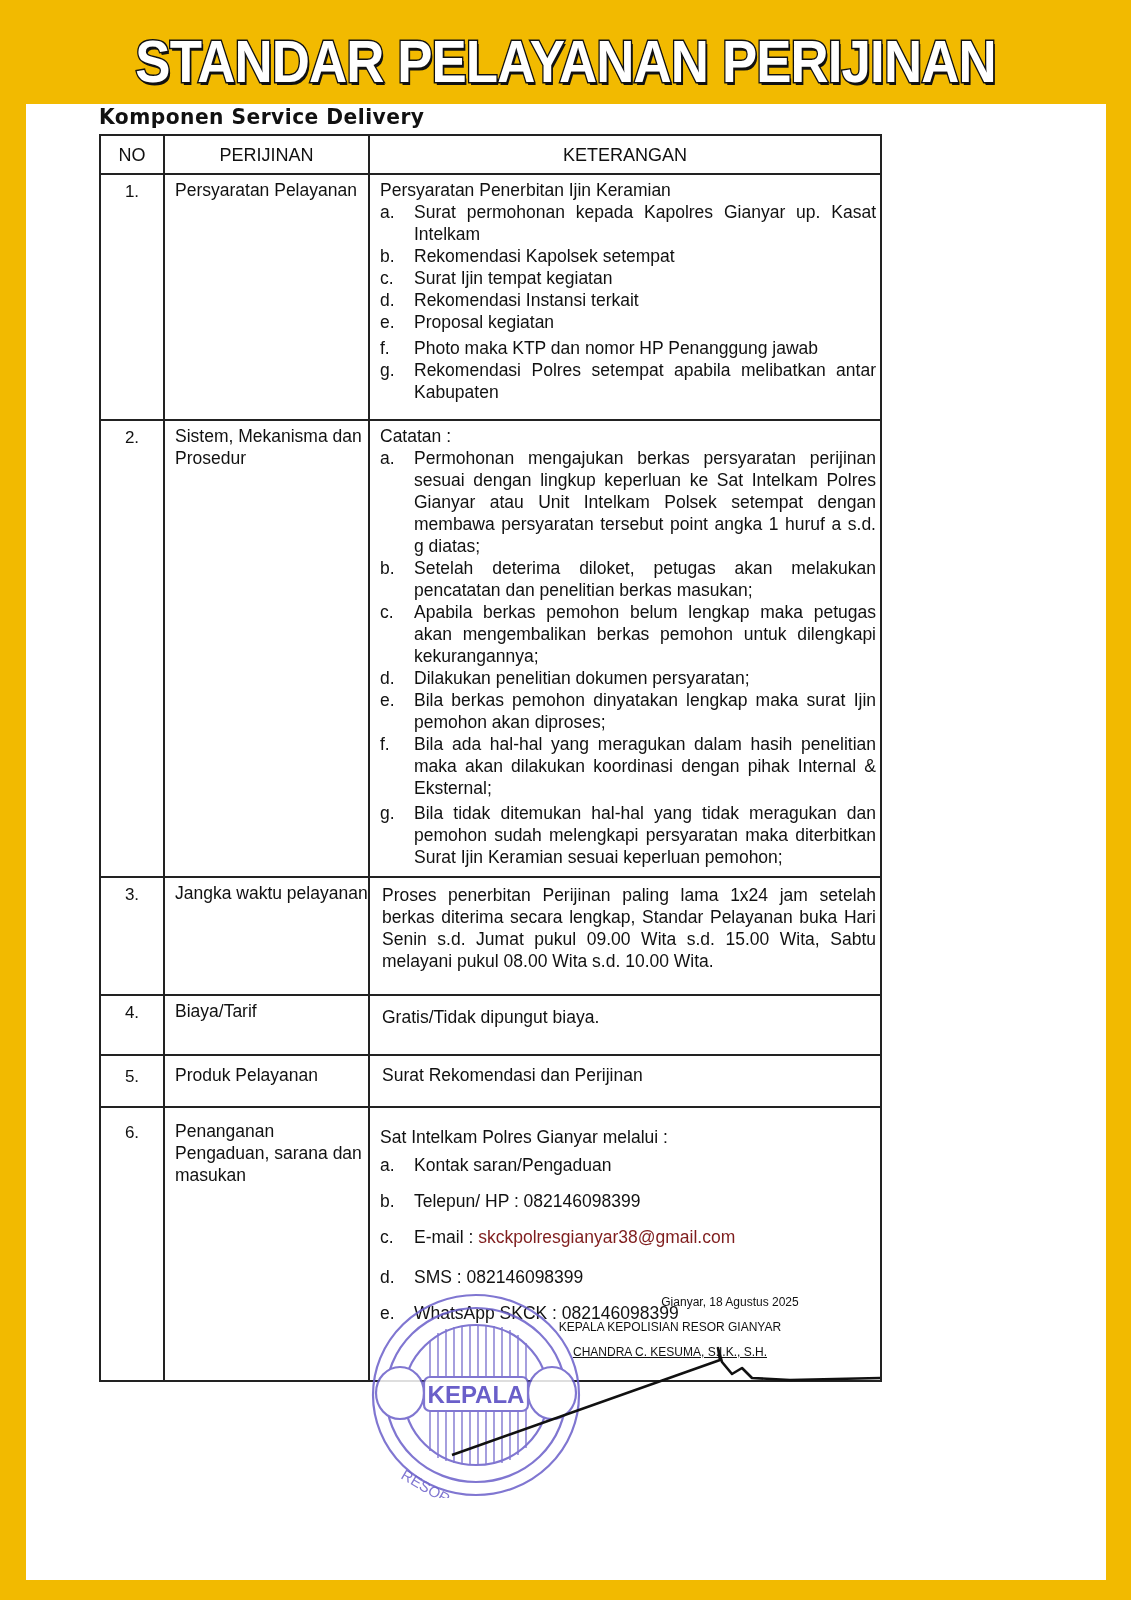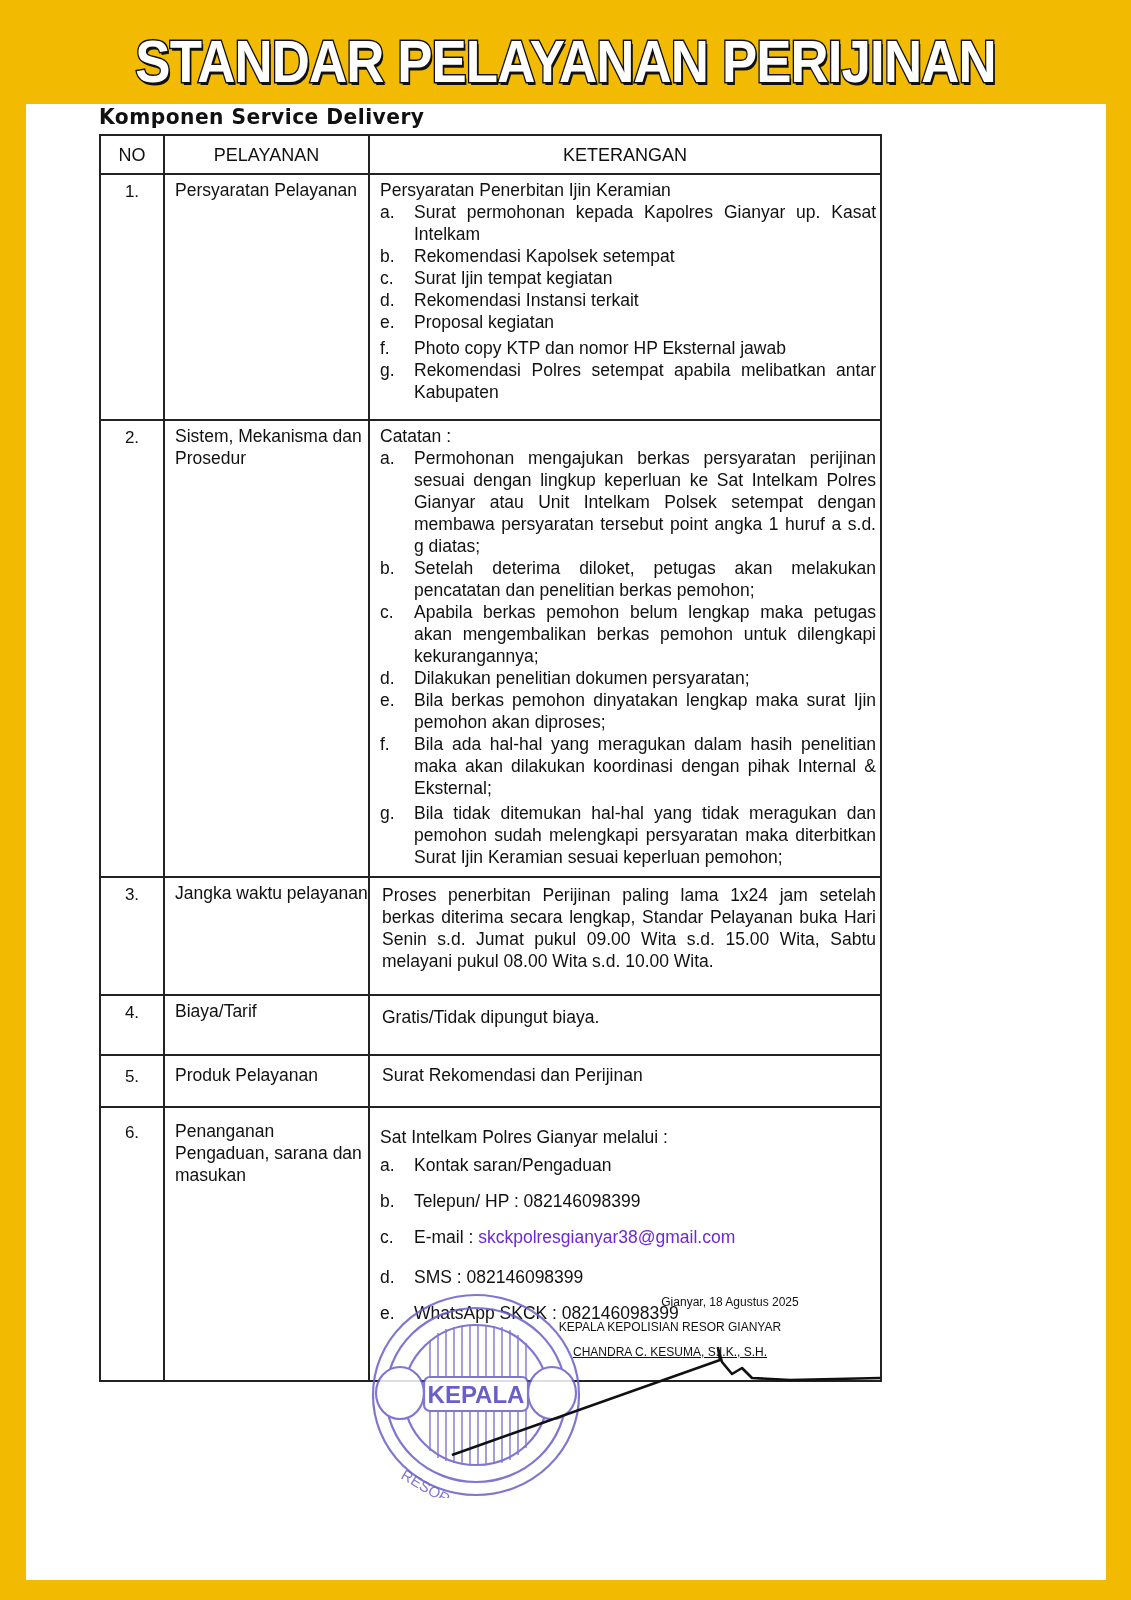--- a/index.html
+++ b/index.html
@@ -100,7 +100,7 @@
   <thead>
     <tr>
       <th class="c-no">NO</th>
-      <th class="c-komp" style="padding-left:0 !important">PELAYANAN</th>
+      <th class="c-komp" style="padding-left:0 !important">PERIJINAN</th>
       <th>KETERANGAN</th>
     </tr>
   </thead>

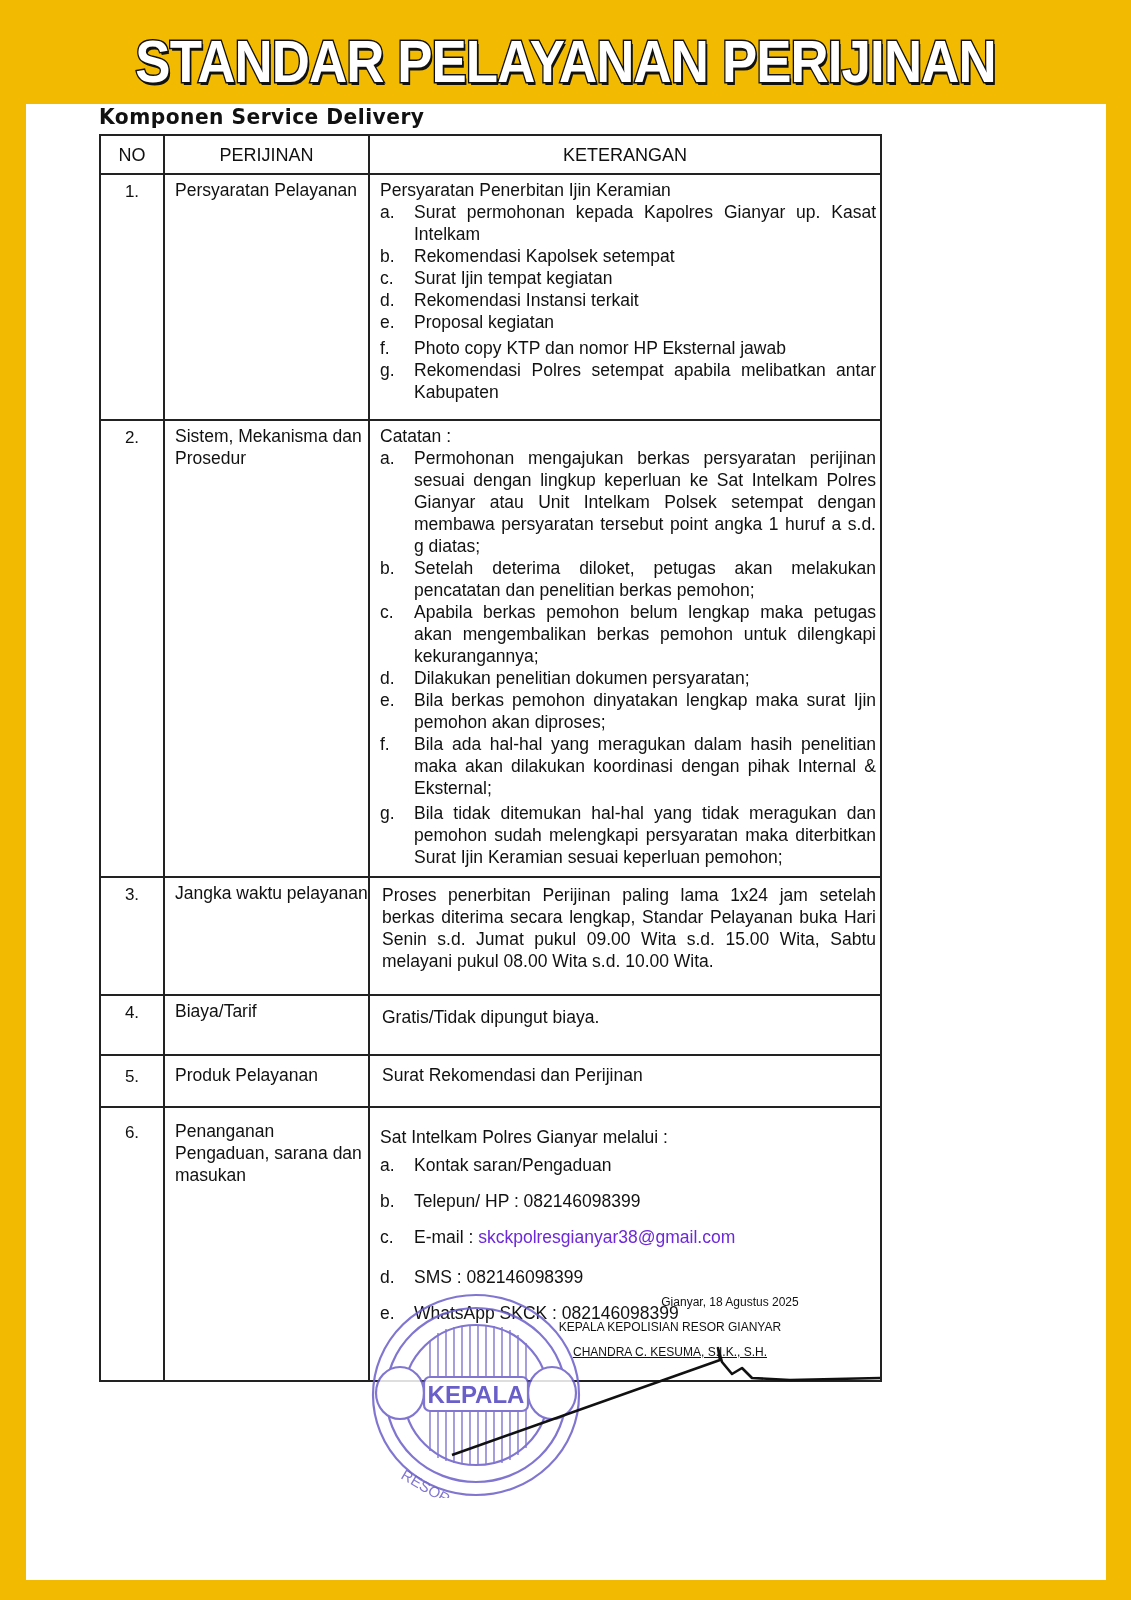--- a/index.html
+++ b/index.html
@@ -134,7 +134,7 @@
             </li>
           <li style="margin-top:4px">
               <span class="lbl">f.</span>
-              <span class="txt">Photo copy KTP dan nomor HP Eksternal jawab</span>
+              <span class="txt">Photo maka KTP dan nomor HP Penanggung jawab</span>
             </li>
           <li>
               <span class="lbl">g.</span>

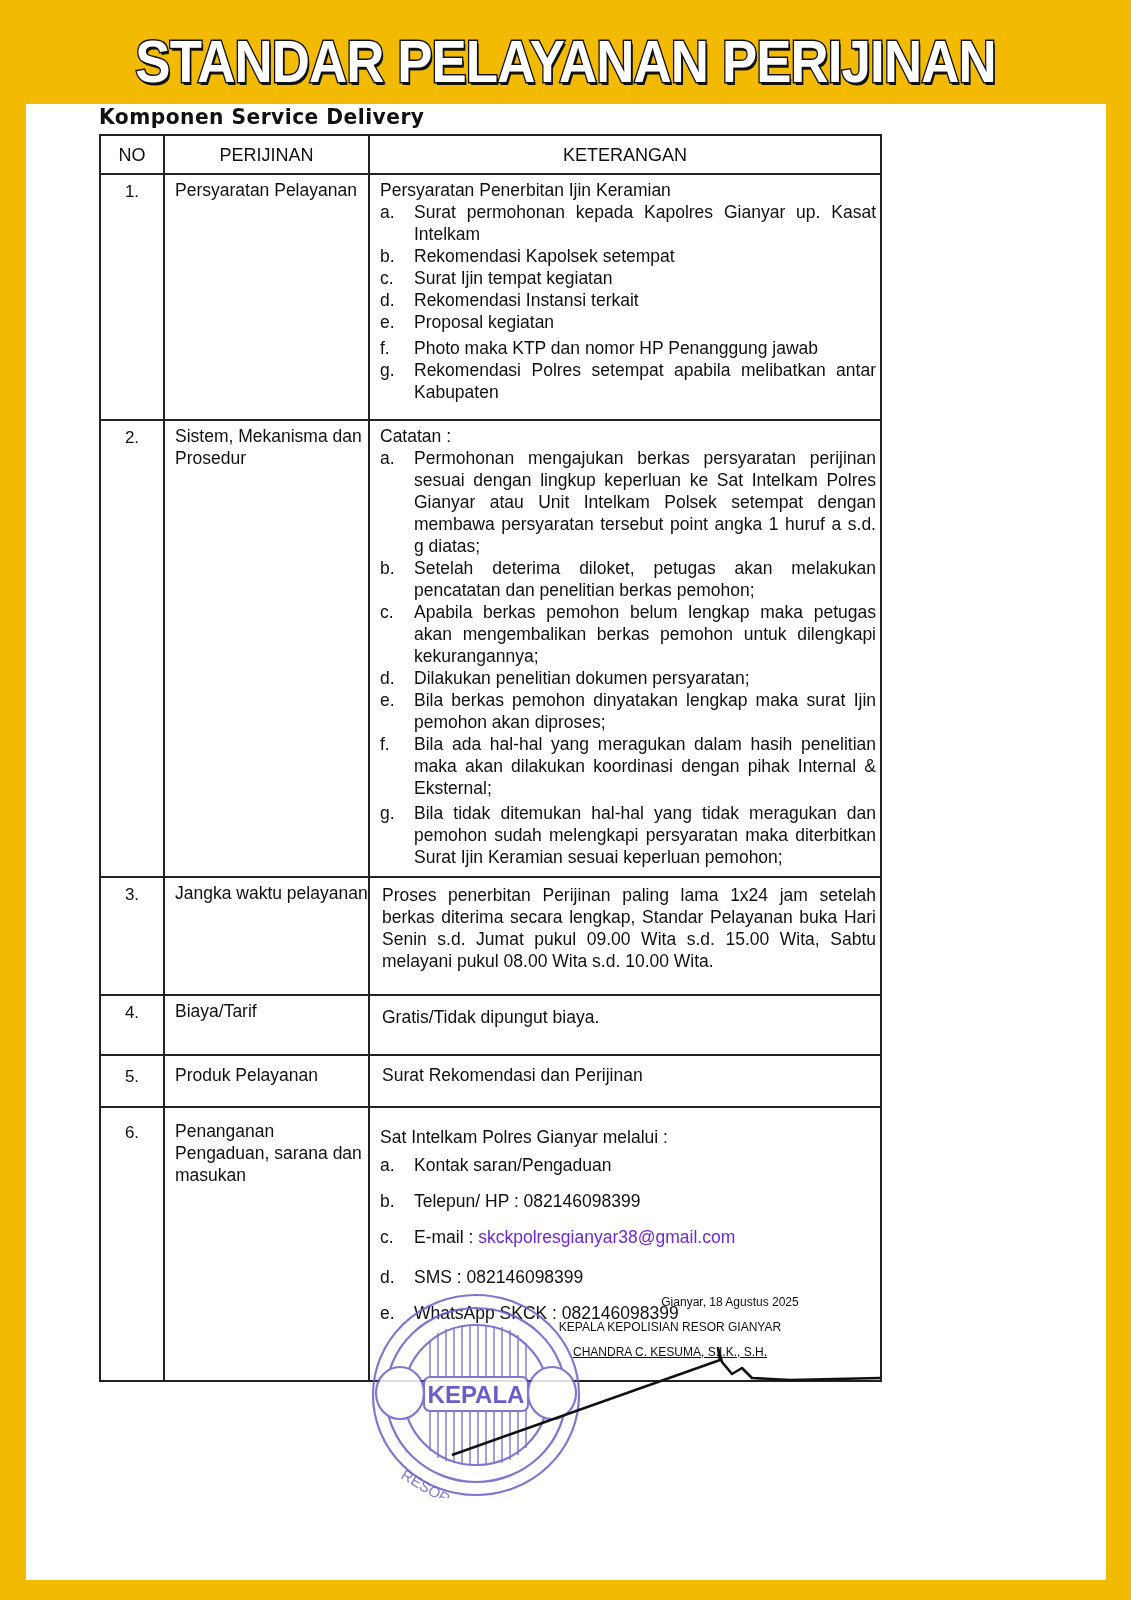--- a/index.html
+++ b/index.html
@@ -156,7 +156,7 @@
             </li>
           <li>
               <span class="lbl">b.</span>
-              <span class="txt">Setelah deterima diloket, petugas akan melakukan pencatatan dan penelitian berkas pemohon;</span>
+              <span class="txt">Setelah deterima diloket, petugas akan melakukan pencatatan dan penelitian berkas masukan;</span>
             </li>
           <li>
               <span class="lbl">c.</span>

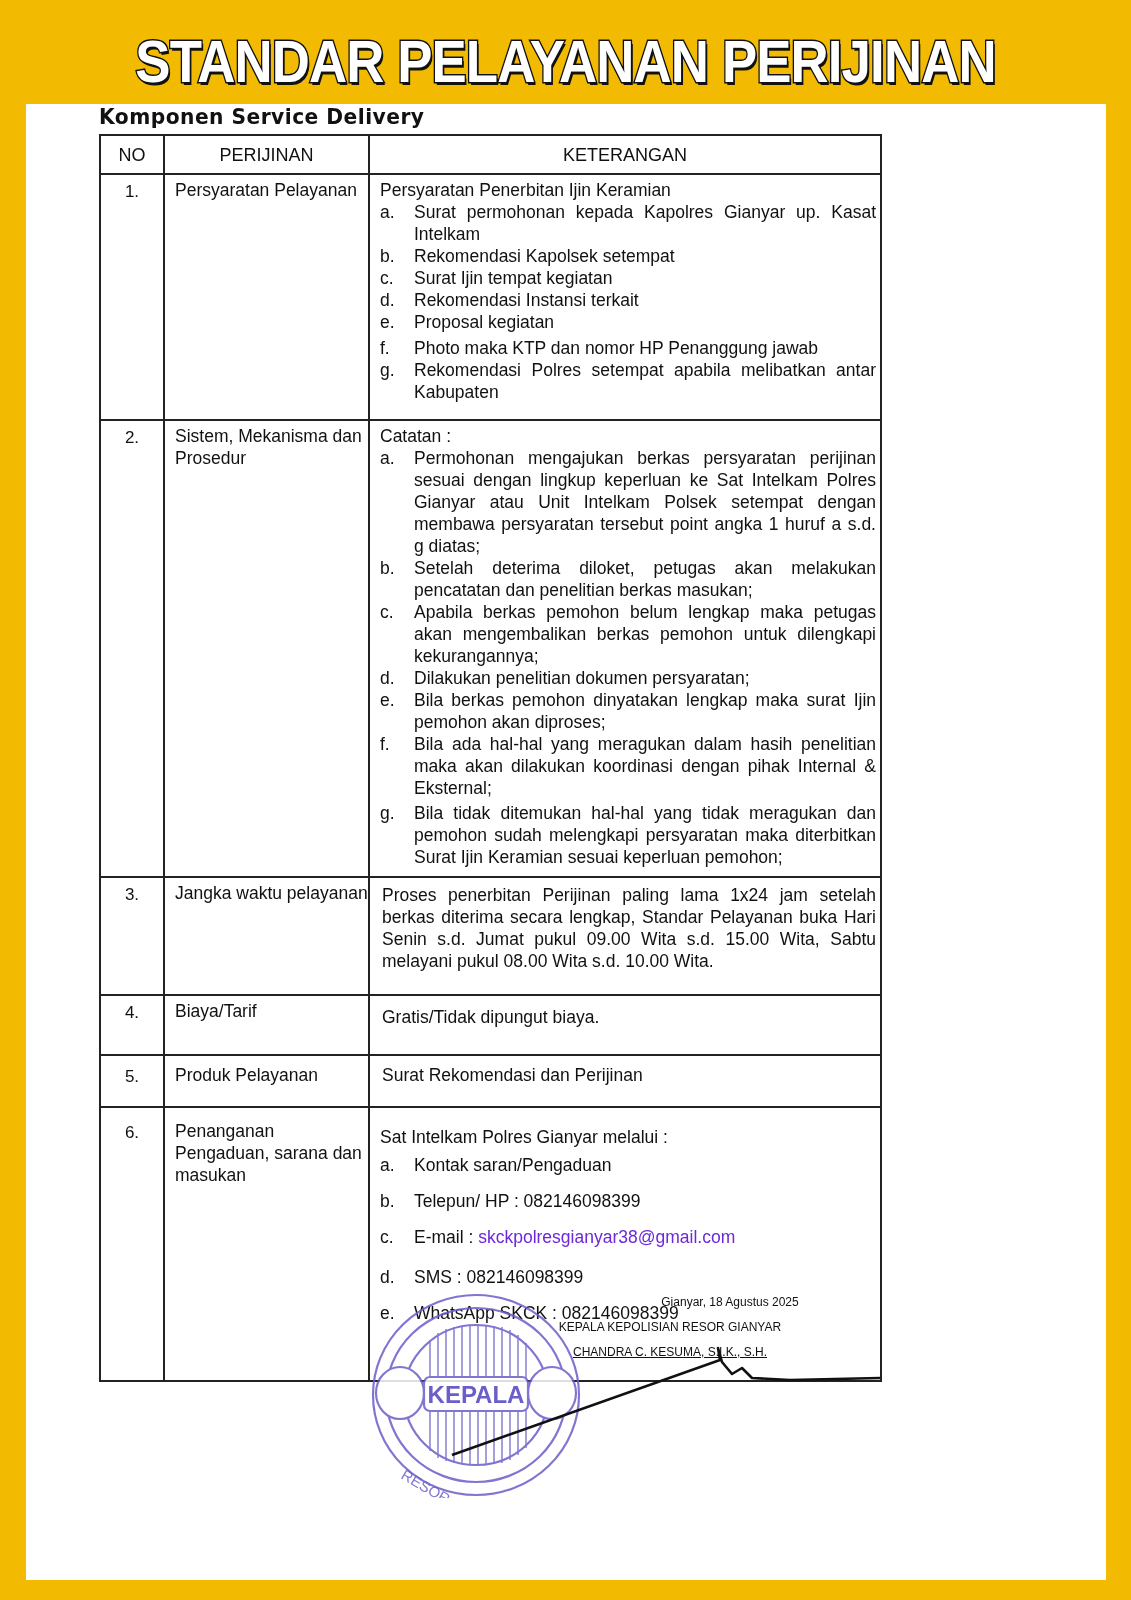--- a/index.html
+++ b/index.html
@@ -73,7 +73,7 @@
   .r4 .c-ket, .r5 .c-ket { padding-top: 10px !important; }
   .r6 ol.list li { margin-top: 14px; }
   .r6 .c-ket { padding-top: 18px !important; }
-  .email { color: #6d28d9; }
+  .email { color: #7f1d1d; }
   .sig {
     position: absolute; left: 330px; top: 1290px; width: 680px;
     font-size: 12px; text-align: center; line-height: 25px;

